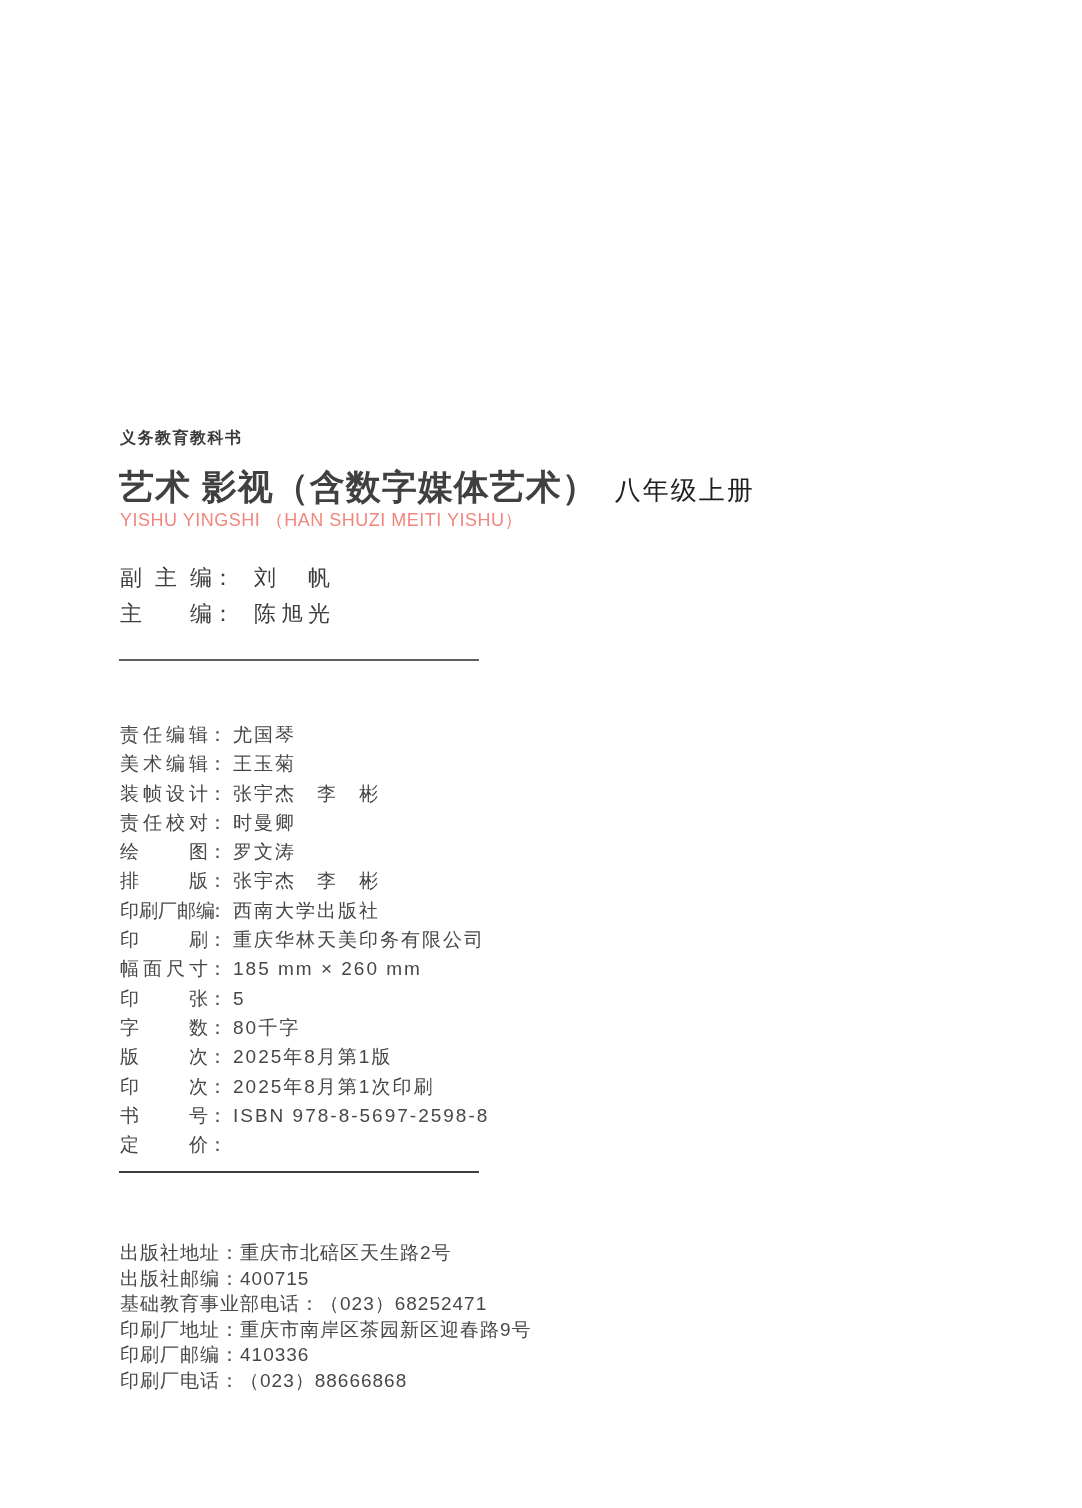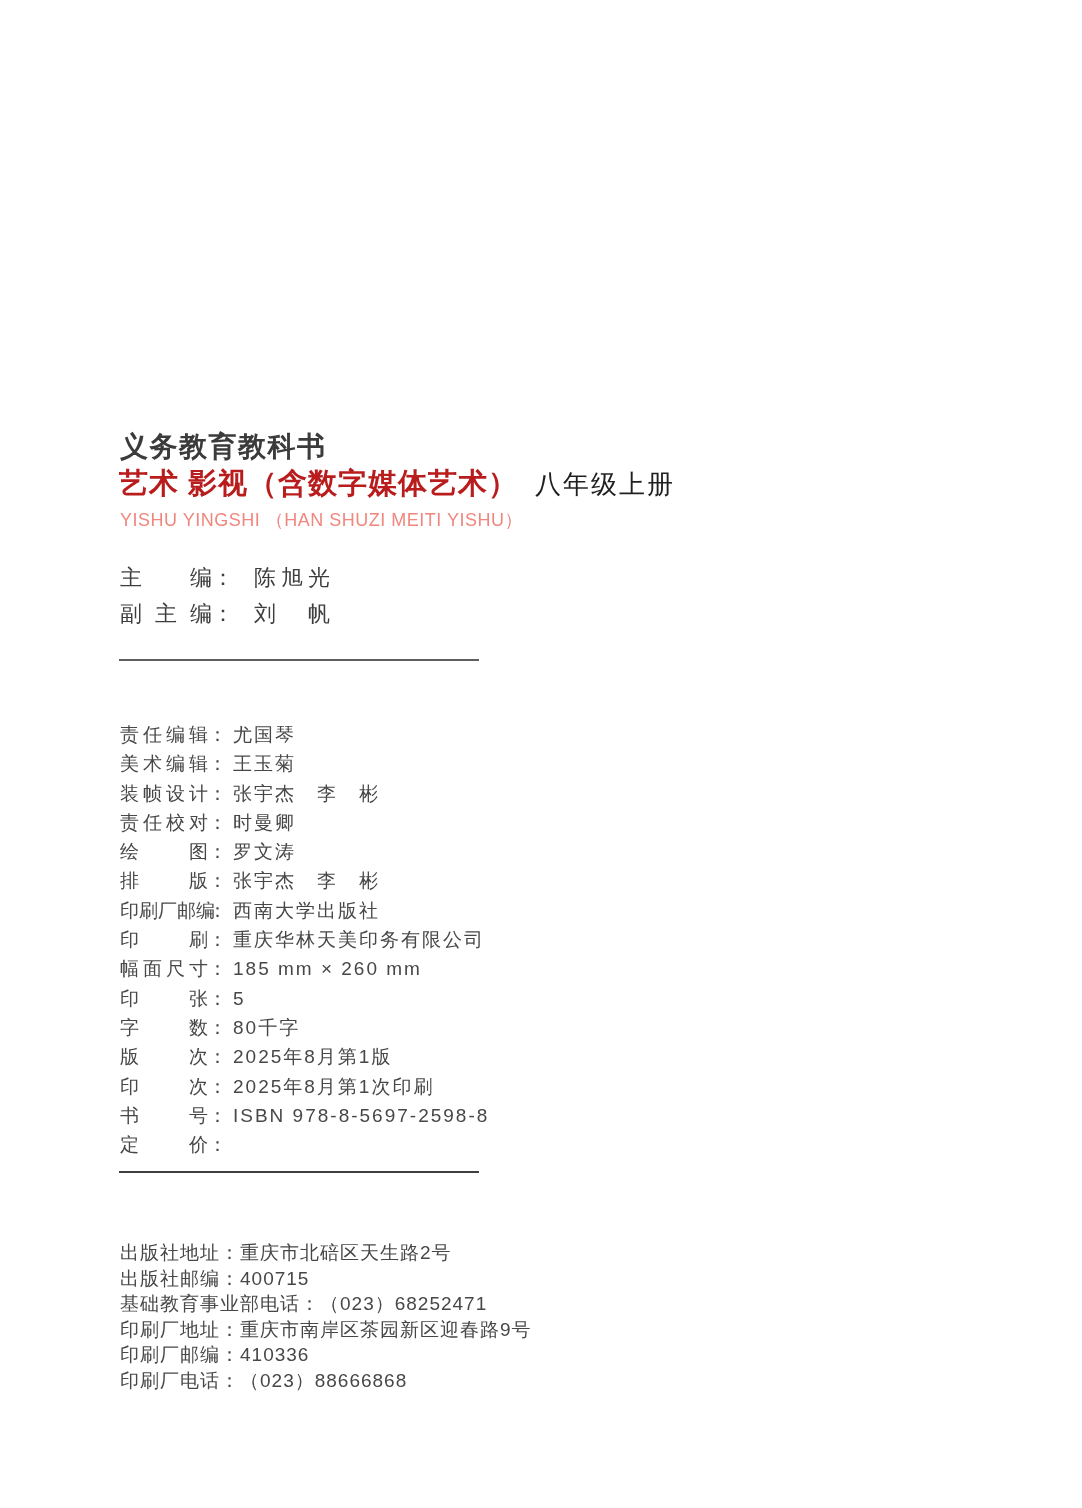--- a/index.html
+++ b/index.html
@@ -13,7 +13,7 @@
   .abs { position:absolute; }
 
   
-  .series { left:120px; top:428px; font-size:28px; font-weight:bold; color:#3b3b3b; letter-spacing:1.5px; }
+  .series { left:120px; top:428px; font-size:16px; font-weight:bold; color:#3b3b3b; letter-spacing:1.5px; }
   .title-row { left:119px; top:464px; display:flex; align-items:baseline; white-space:nowrap; }
   .book-title { font-size:29px; font-weight:bold; color:#b91c1c; letter-spacing:1px; }
   .grade { font-size:26px; font-family:"Liberation Serif", serif; font-weight:500; color:#1f1f1f; margin-left:17px; letter-spacing:2px; }

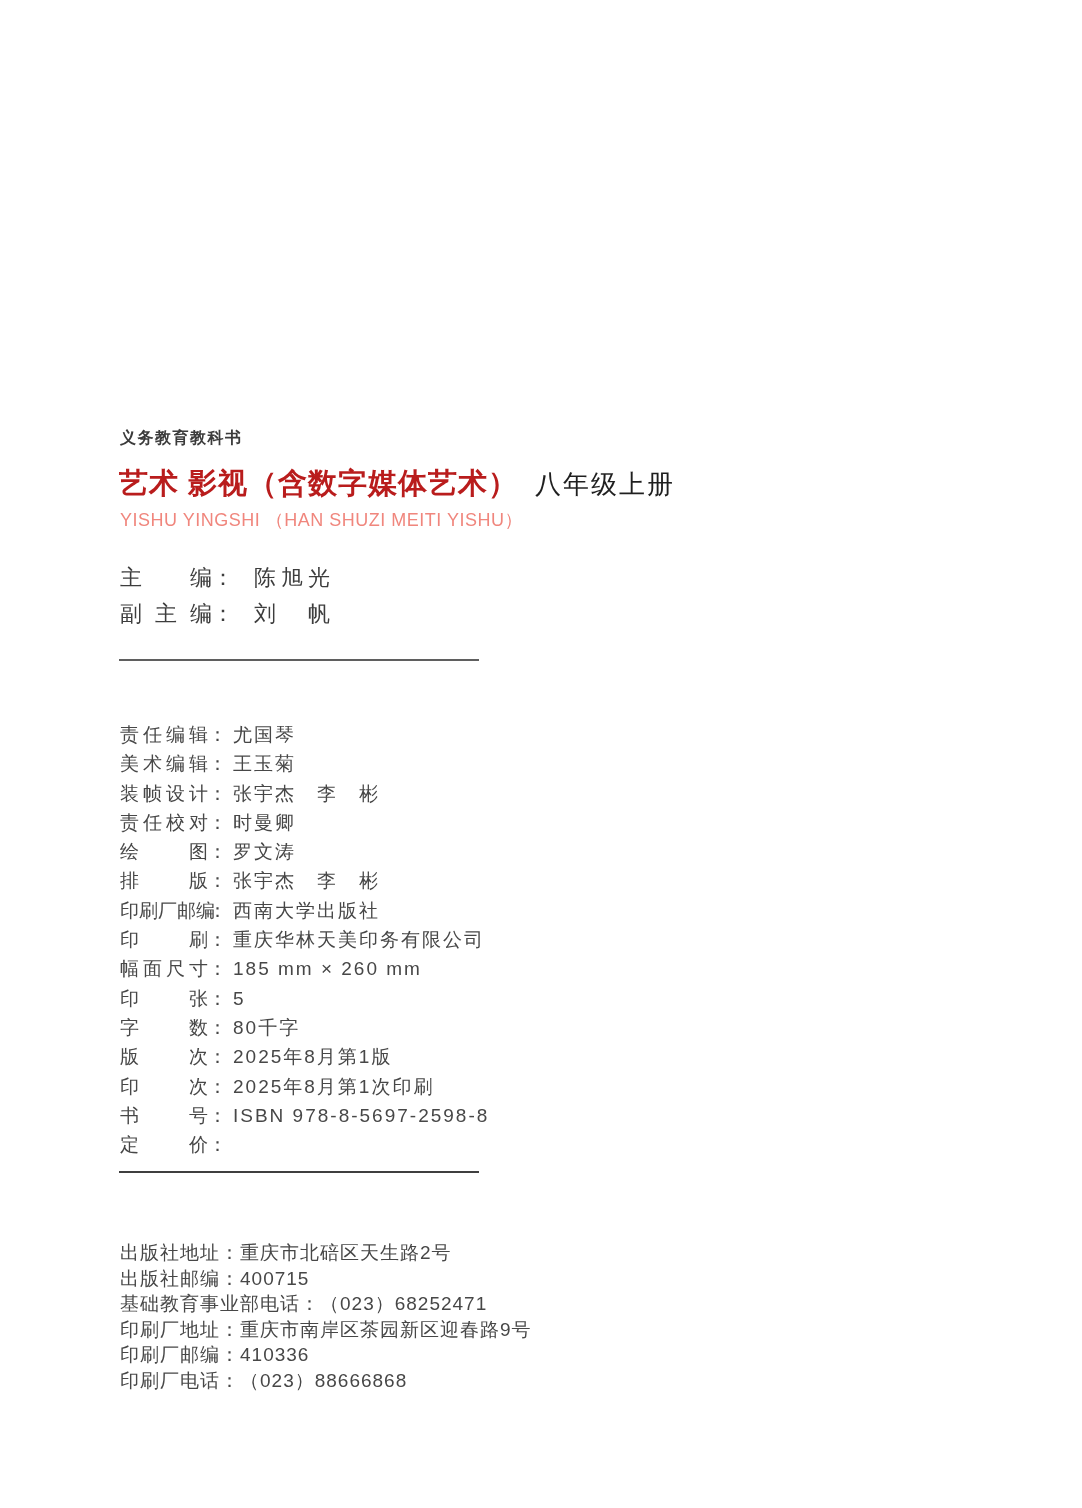--- a/index.html
+++ b/index.html
@@ -15,7 +15,7 @@
   
   .series { left:120px; top:428px; font-size:16px; font-weight:bold; color:#3b3b3b; letter-spacing:1.5px; }
   .title-row { left:119px; top:464px; display:flex; align-items:baseline; white-space:nowrap; }
-  .book-title { font-size:29px; font-weight:bold; color:#b91c1c; letter-spacing:1px; }
+  .book-title { font-size:35px; font-weight:bold; color:#404040; letter-spacing:1px; }
   .grade { font-size:26px; font-family:"Liberation Serif", serif; font-weight:500; color:#1f1f1f; margin-left:17px; letter-spacing:2px; }
   .pinyin { left:120px; top:508px; font-size:18px; font-weight:500; color:#f0867d; letter-spacing:0.5px; }
 

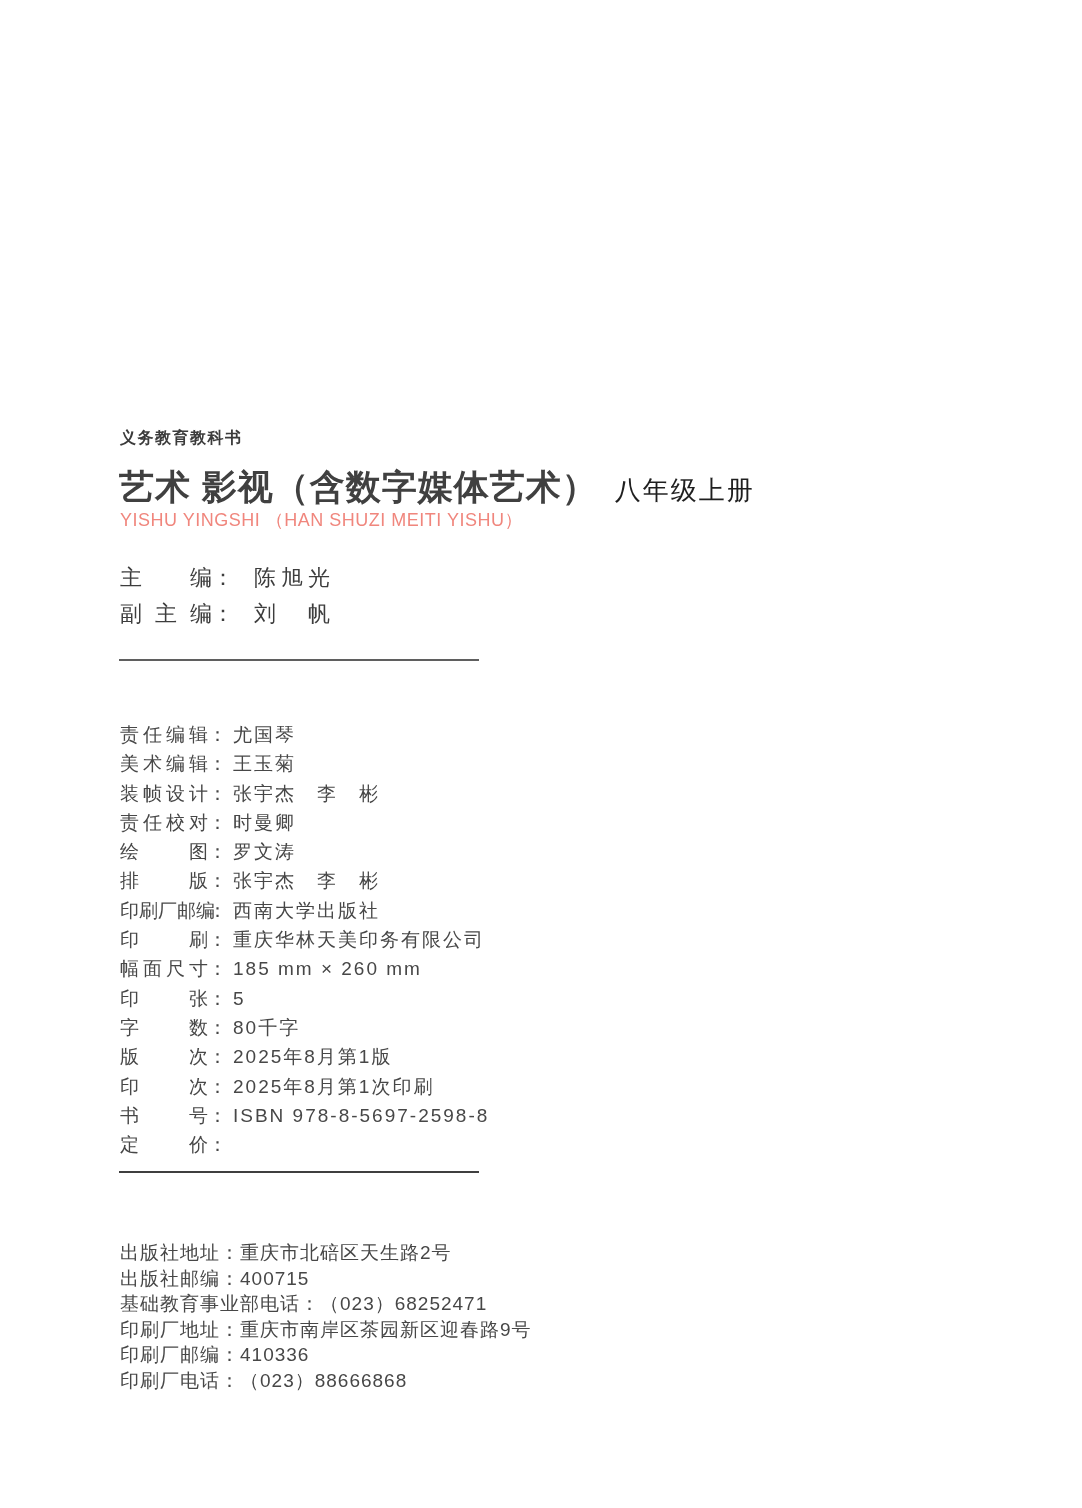--- a/index.html
+++ b/index.html
@@ -83,11 +83,11 @@
   <div class="abs editors">
 
       <div class="ed-row">
-        <span class="ed-lbl">主编</span><span class="cl">：</span><span class="ed-val">陈旭光</span>
+        <span class="ed-lbl">副主编</span><span class="cl">：</span><span class="ed-val">刘　帆</span>
       </div>
 
       <div class="ed-row">
-        <span class="ed-lbl">副主编</span><span class="cl">：</span><span class="ed-val">刘　帆</span>
+        <span class="ed-lbl">主编</span><span class="cl">：</span><span class="ed-val">陈旭光</span>
       </div>
     </div>
 

